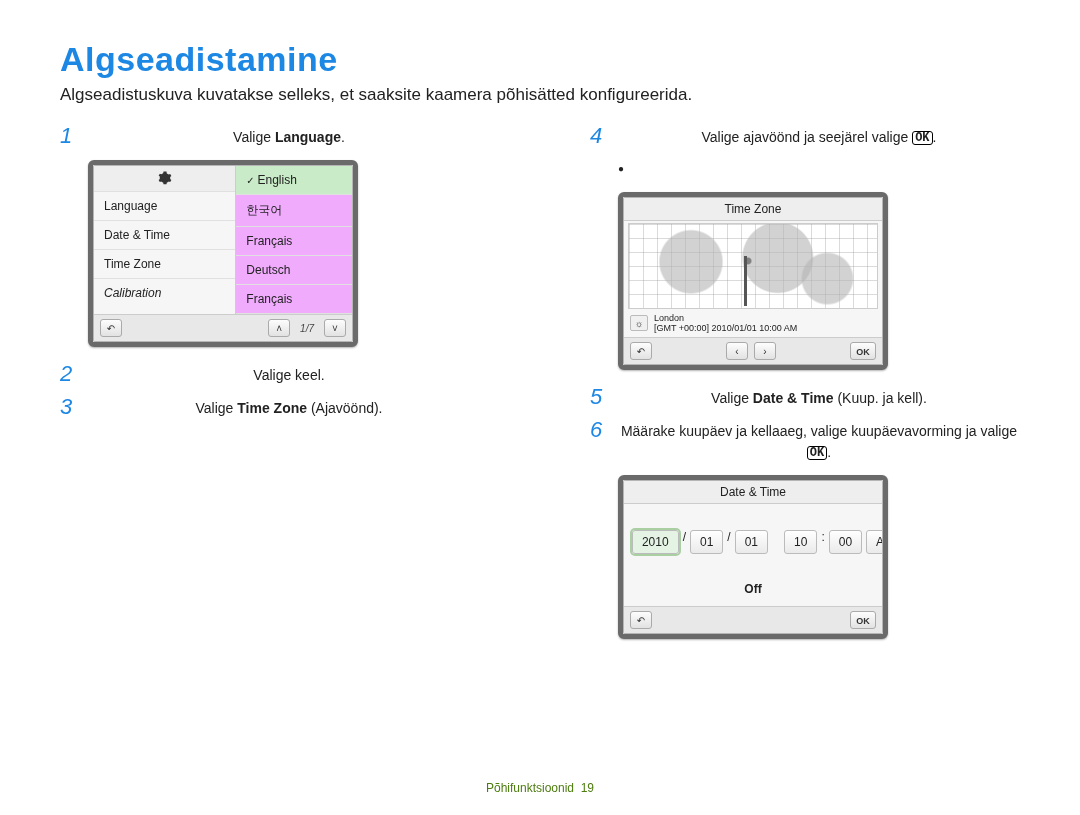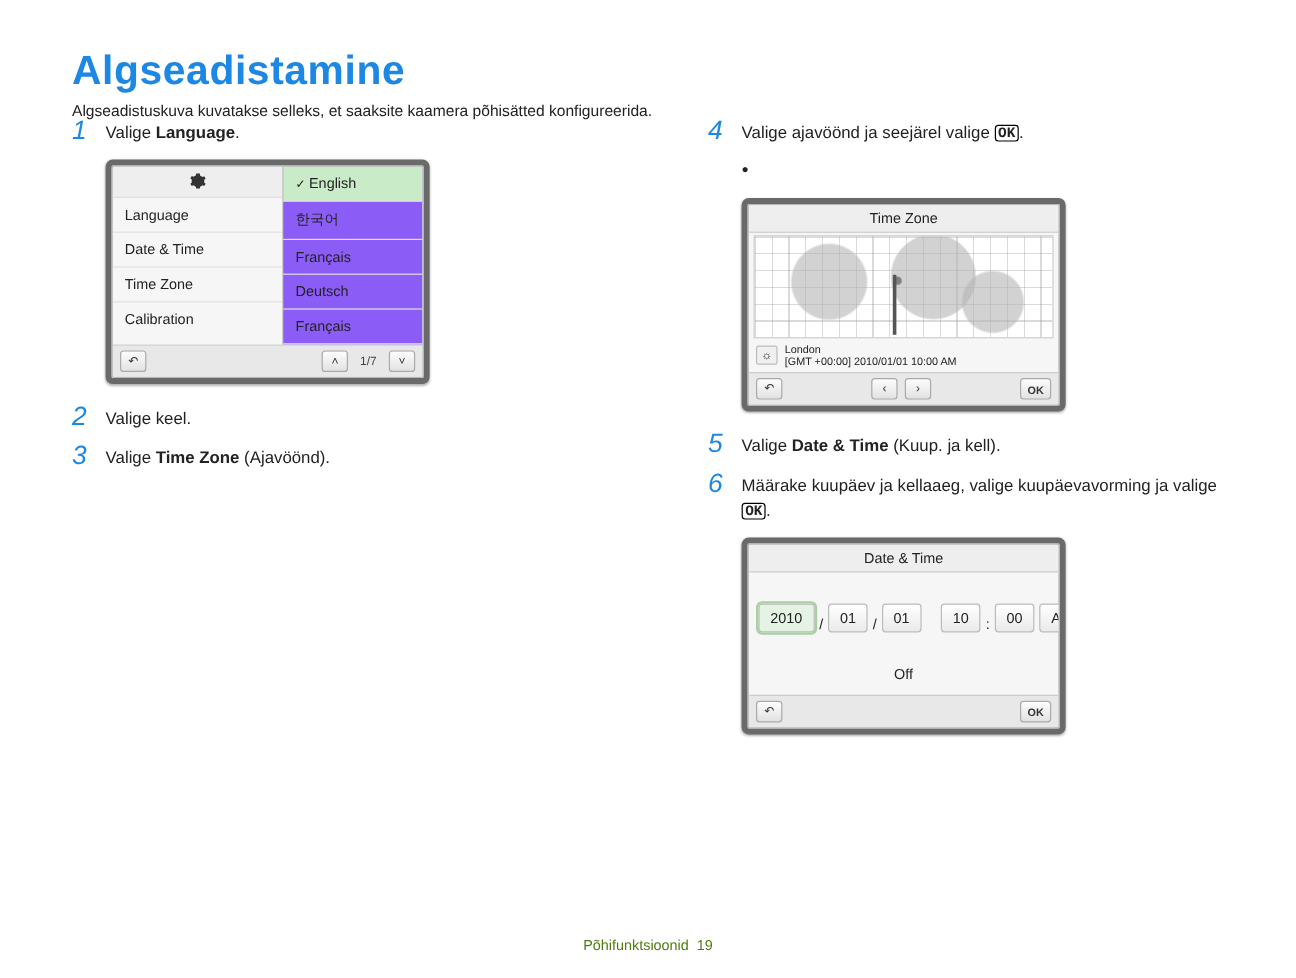--- a/index.html
+++ b/index.html
@@ -21,7 +21,8 @@
     letter-spacing: 0.5px;
   }
   .intro {
-    font-size: 13px;
+    font-size: 17px;
+    margin-bottom: 22px;
   }
   .columns {
     display: flex;

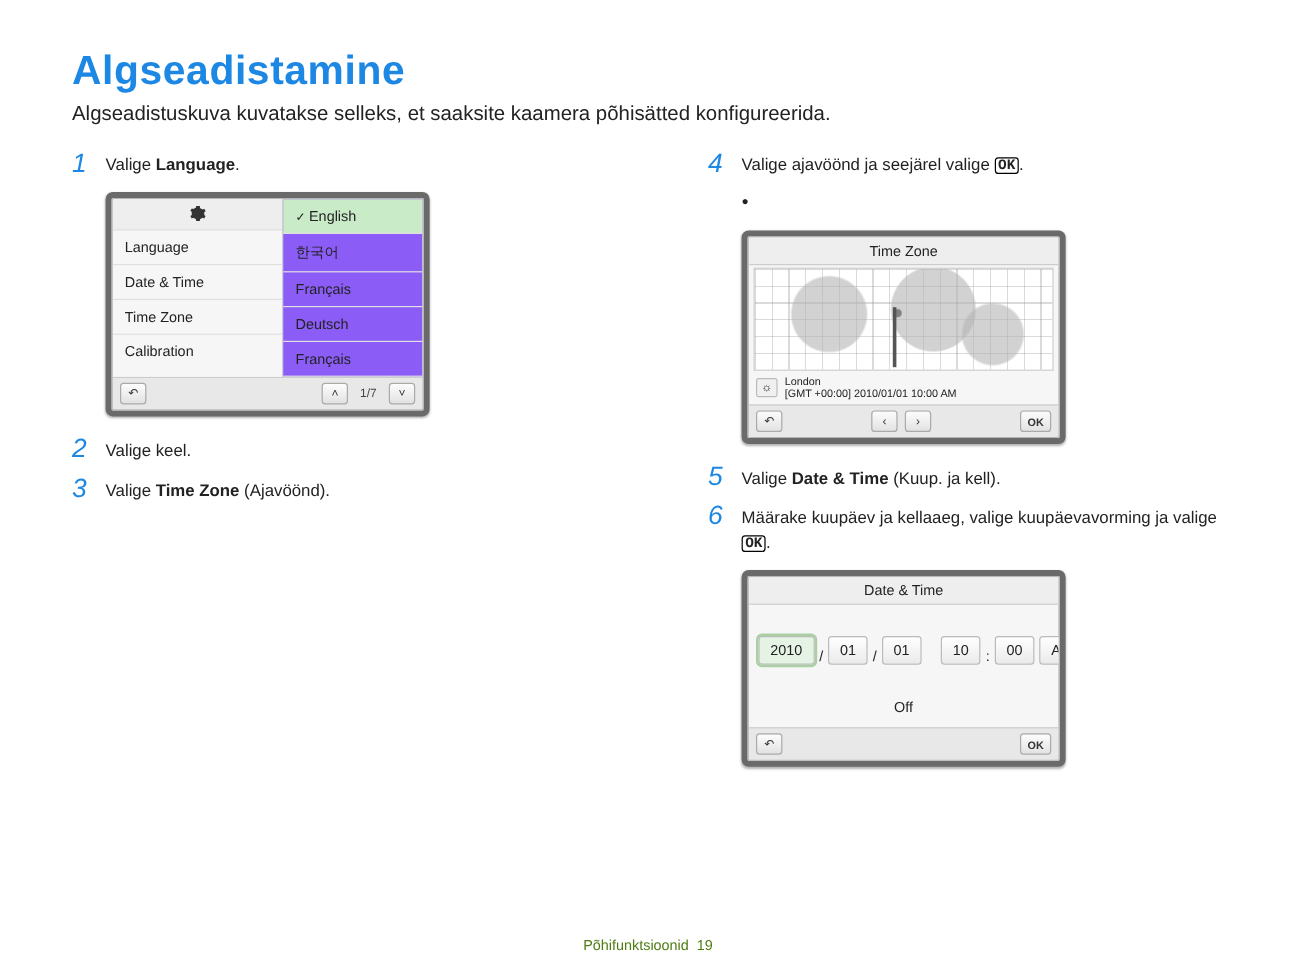--- a/index.html
+++ b/index.html
@@ -46,7 +46,7 @@
     line-height: 1;
     margin-top: -2px;
   }
-  .steptext { flex: 1; }
+  .steptext { flex: 1; text-align: center; }
   .steptext b { font-weight: 700; }
   .note {
     font-size: 13px;

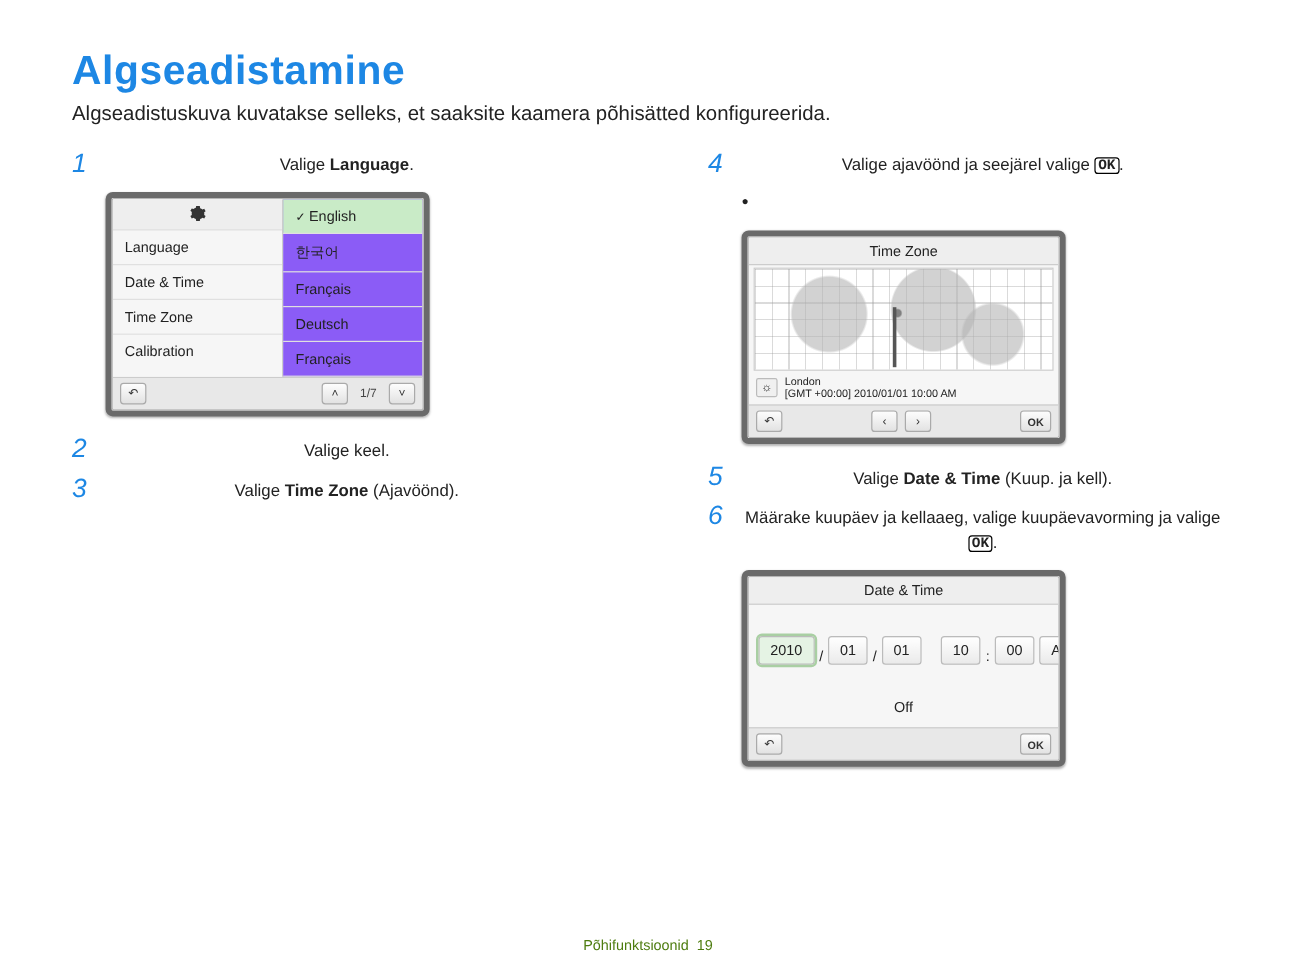--- a/index.html
+++ b/index.html
@@ -94,7 +94,7 @@
     flex: 0.9;
     display: flex;
     flex-direction: column;
-    background: #8b5cf6;
+    background: #f0abfc;
   }
   .lang-right .row {
     padding: 7px 10px;

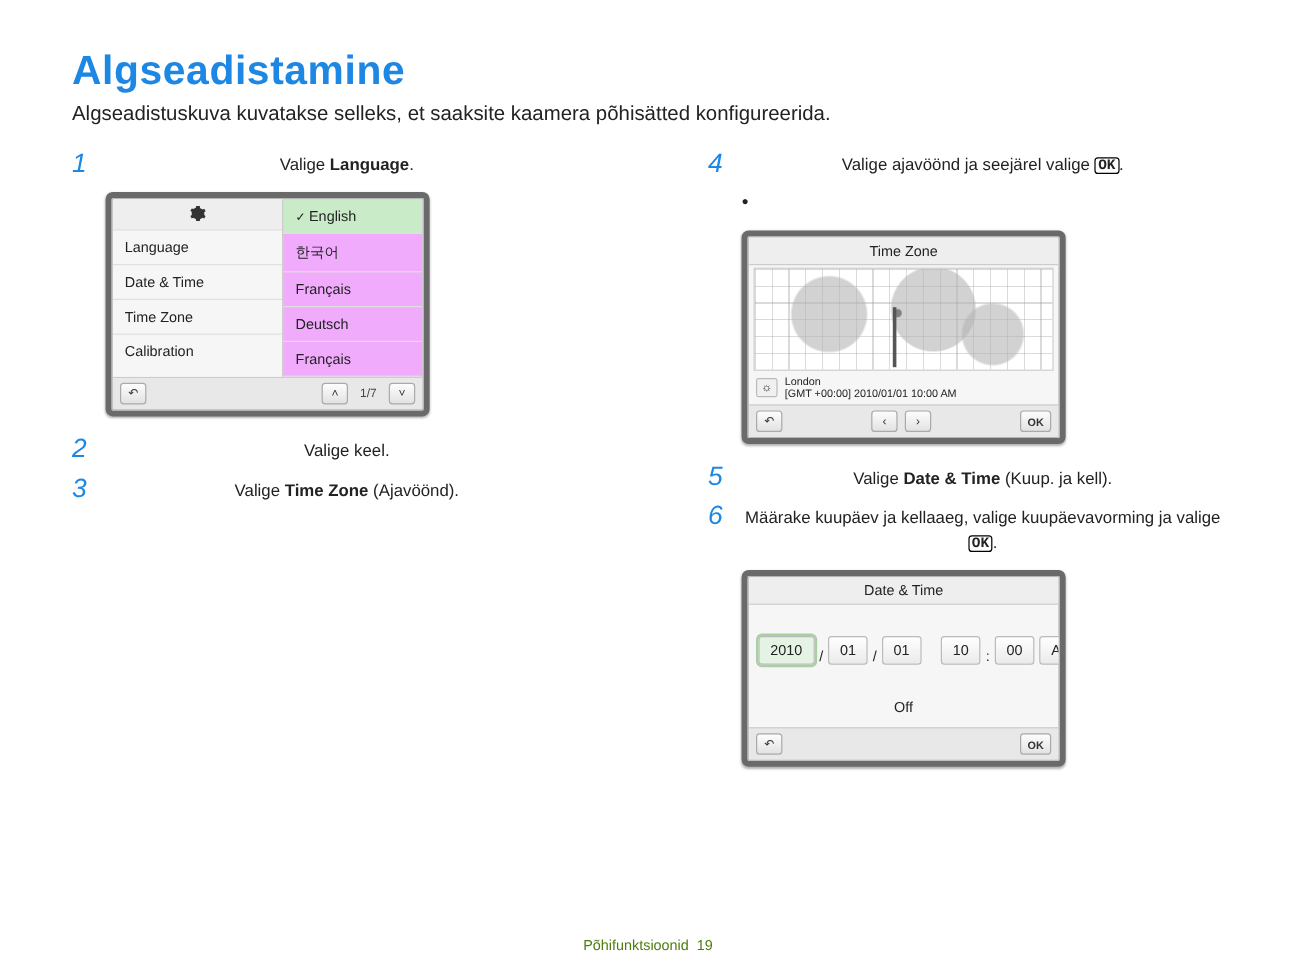--- a/index.html
+++ b/index.html
@@ -84,7 +84,7 @@
     padding: 7px 10px;
     border-bottom: 1px solid #e0e0e0;
   }
-  .lang-left .row:last-child { border-bottom: none; }
+  .lang-left .row:last-child { border-bottom: none; font-style: italic; }
   .lang-left .row.head {
     text-align: center;
     background: #eee;

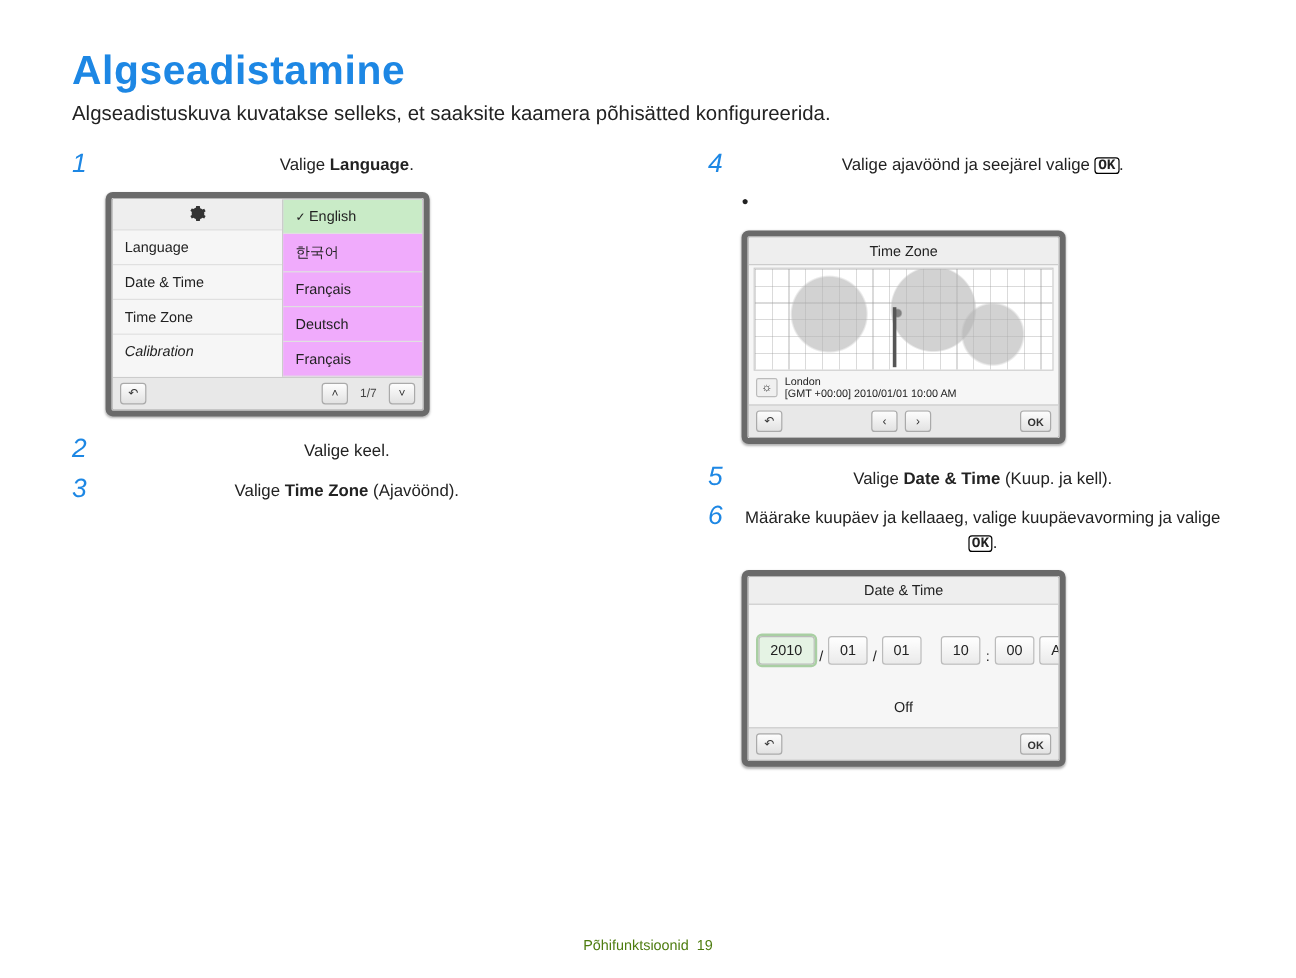--- a/index.html
+++ b/index.html
@@ -134,7 +134,7 @@
     font-size: 9px;
     width: 26px;
   }
-  .pagecount { font-size: 10px; color: #444; padding: 0 4px; }
+  .pagecount { font-size: 10px; color: #444; padding: 0 4px; font-style: italic; }
 
   .tz-body {
     background: #f6f6f6;

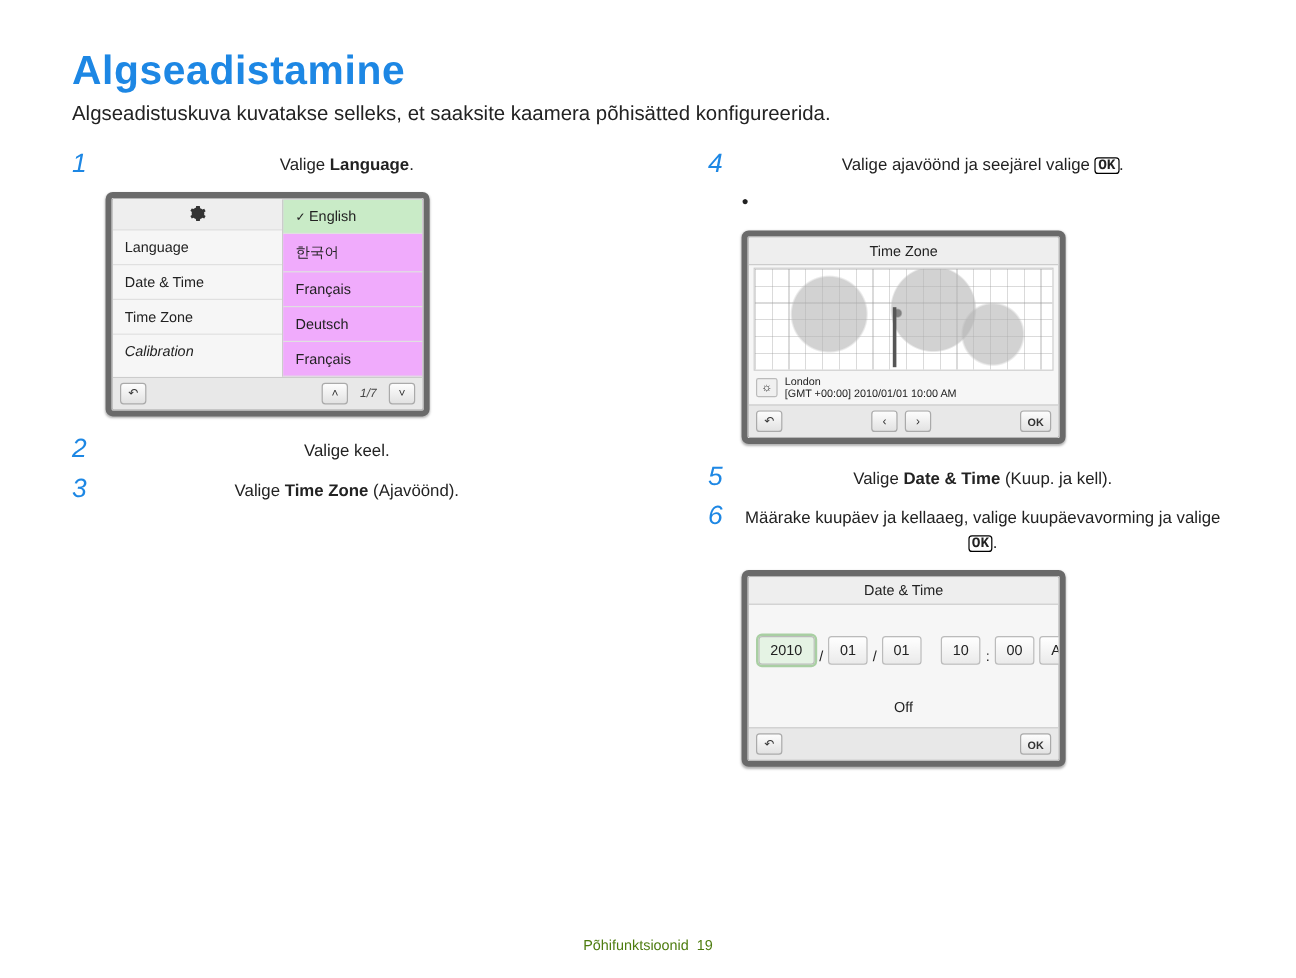--- a/index.html
+++ b/index.html
@@ -368,7 +368,7 @@
             <div class="btn">˅</div>
           </div>
           <div style="display:flex;flex-direction:column;align-items:center;gap:2px;">
-            <div style="display:flex;align-items:flex-end;gap:4px;">
+            <div style="display:flex;align-items:flex-start;gap:4px;">
               <div class="seg sel">2010</div>
               <span>/</span>
               <div class="seg">01</div>

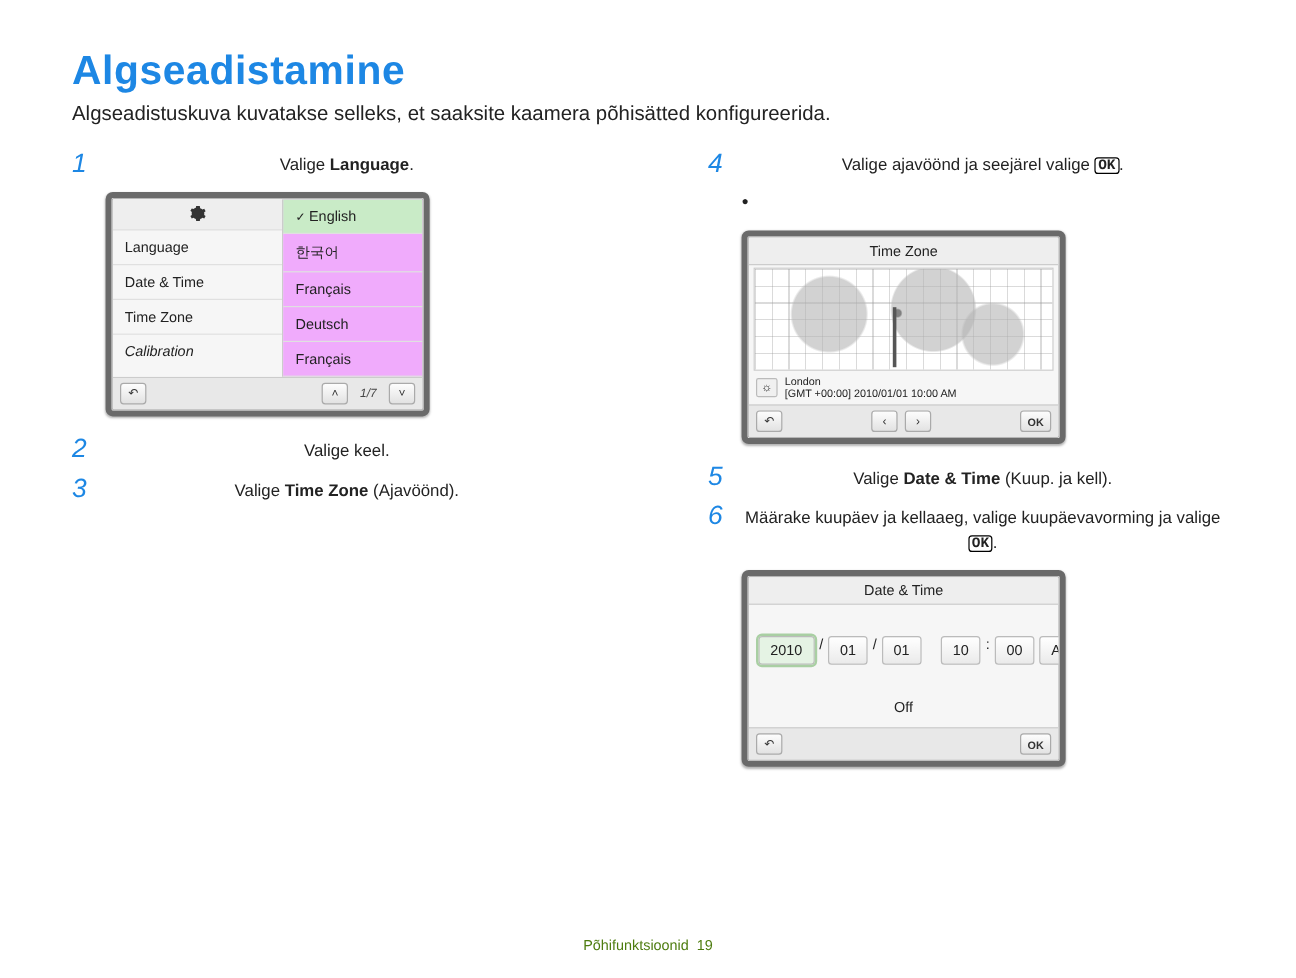--- a/index.html
+++ b/index.html
@@ -220,6 +220,7 @@
     text-align: center;
     padding: 6px 0 10px 0;
     font-size: 12px;
+    font-weight: bold;
   }
 
   .inline-ok {

